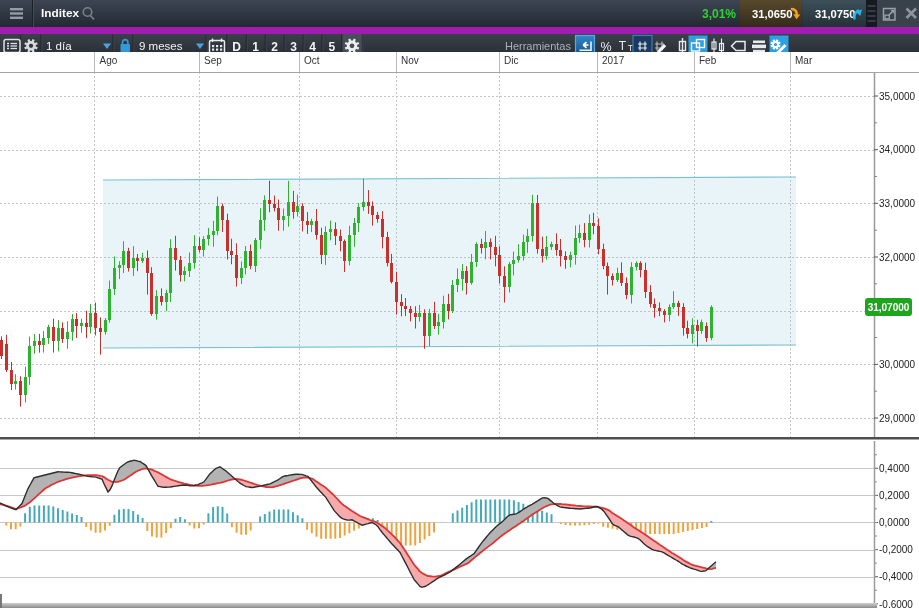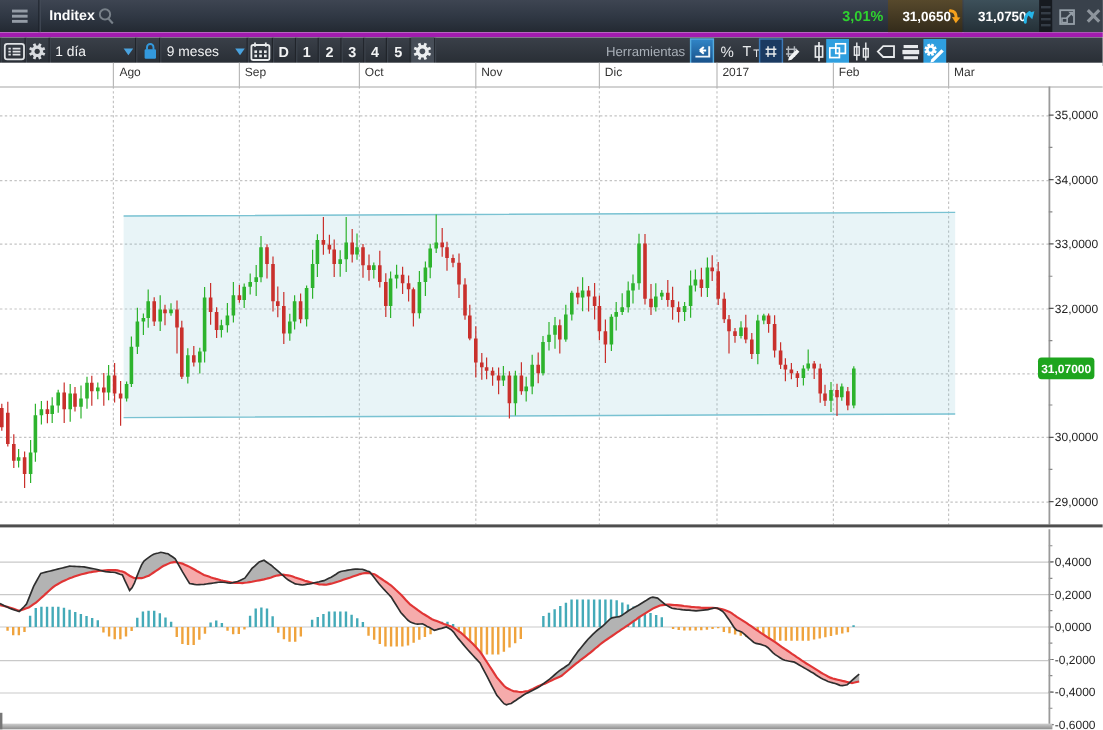--- a/index.html
+++ b/index.html
@@ -2,7 +2,7 @@
 <html><head><meta charset="utf-8"><style>
 html,body{margin:0;padding:0;width:919px;height:608px;overflow:hidden;background:#fff;font-family:"Liberation Sans",sans-serif;}
 .topbar{position:absolute;left:0;top:0;width:837px;height:27px;border-radius:13px;}
-.toolbar{position:absolute;left:0;top:27px;width:919px;height:24px;border-top:4px solid #a21caf;}
+.toolbar{position:absolute;left:0;top:27px;width:919px;height:24px;border-top:7px solid #a21caf;}
 .chart{position:absolute;left:0;top:52px;width:919px;height:408px;}
 </style></head>
 <body>

